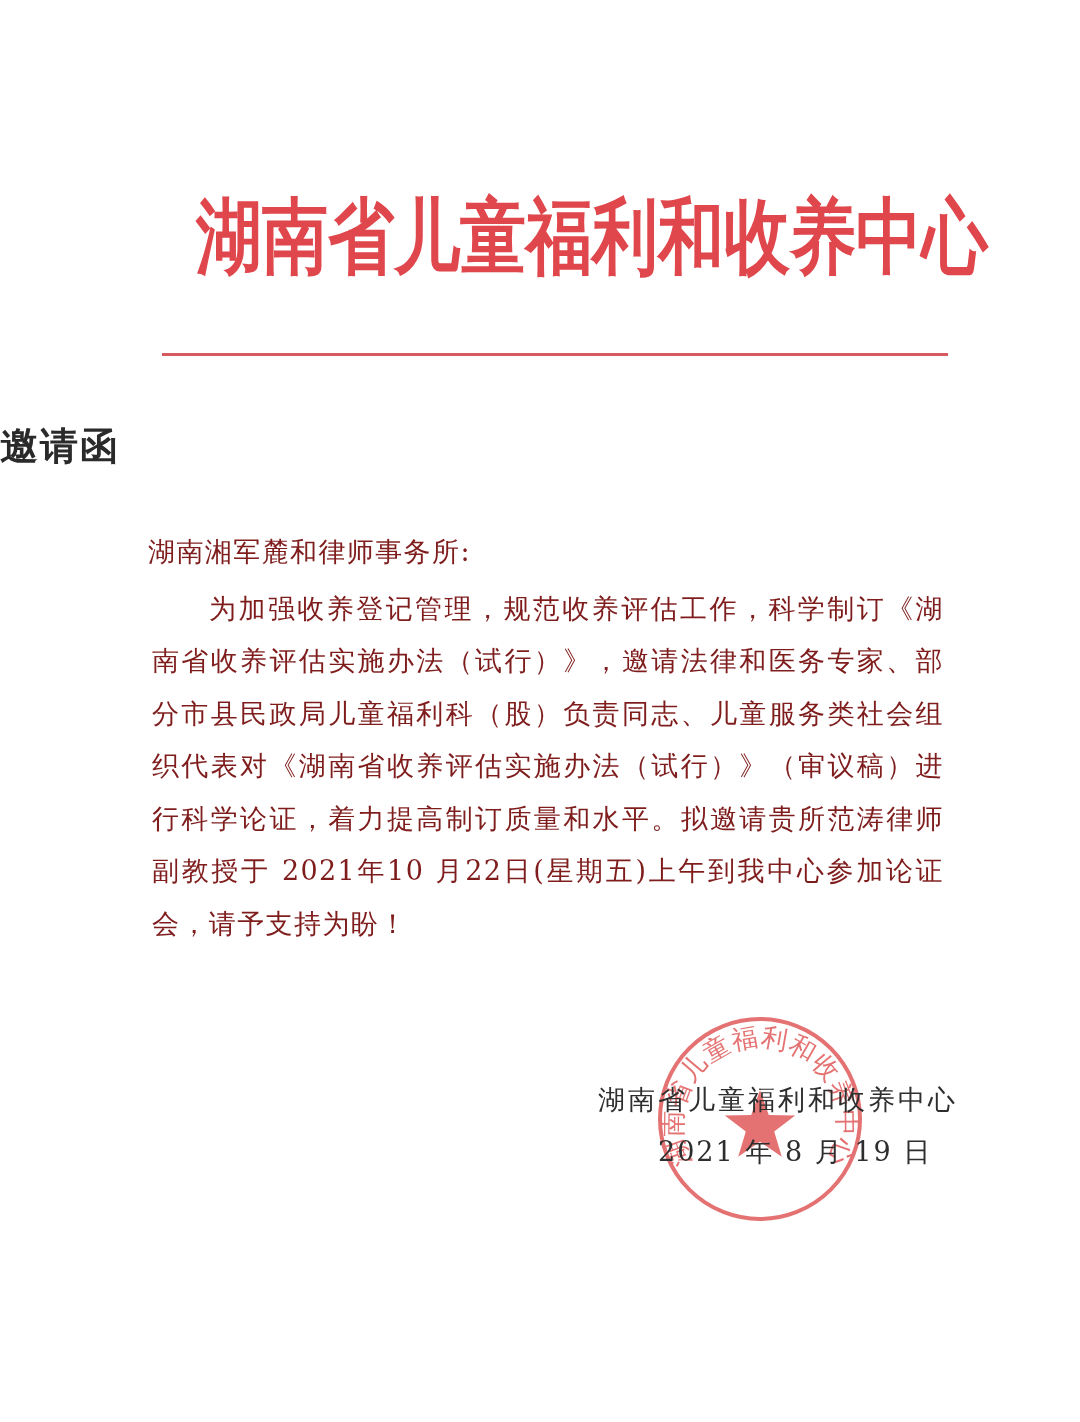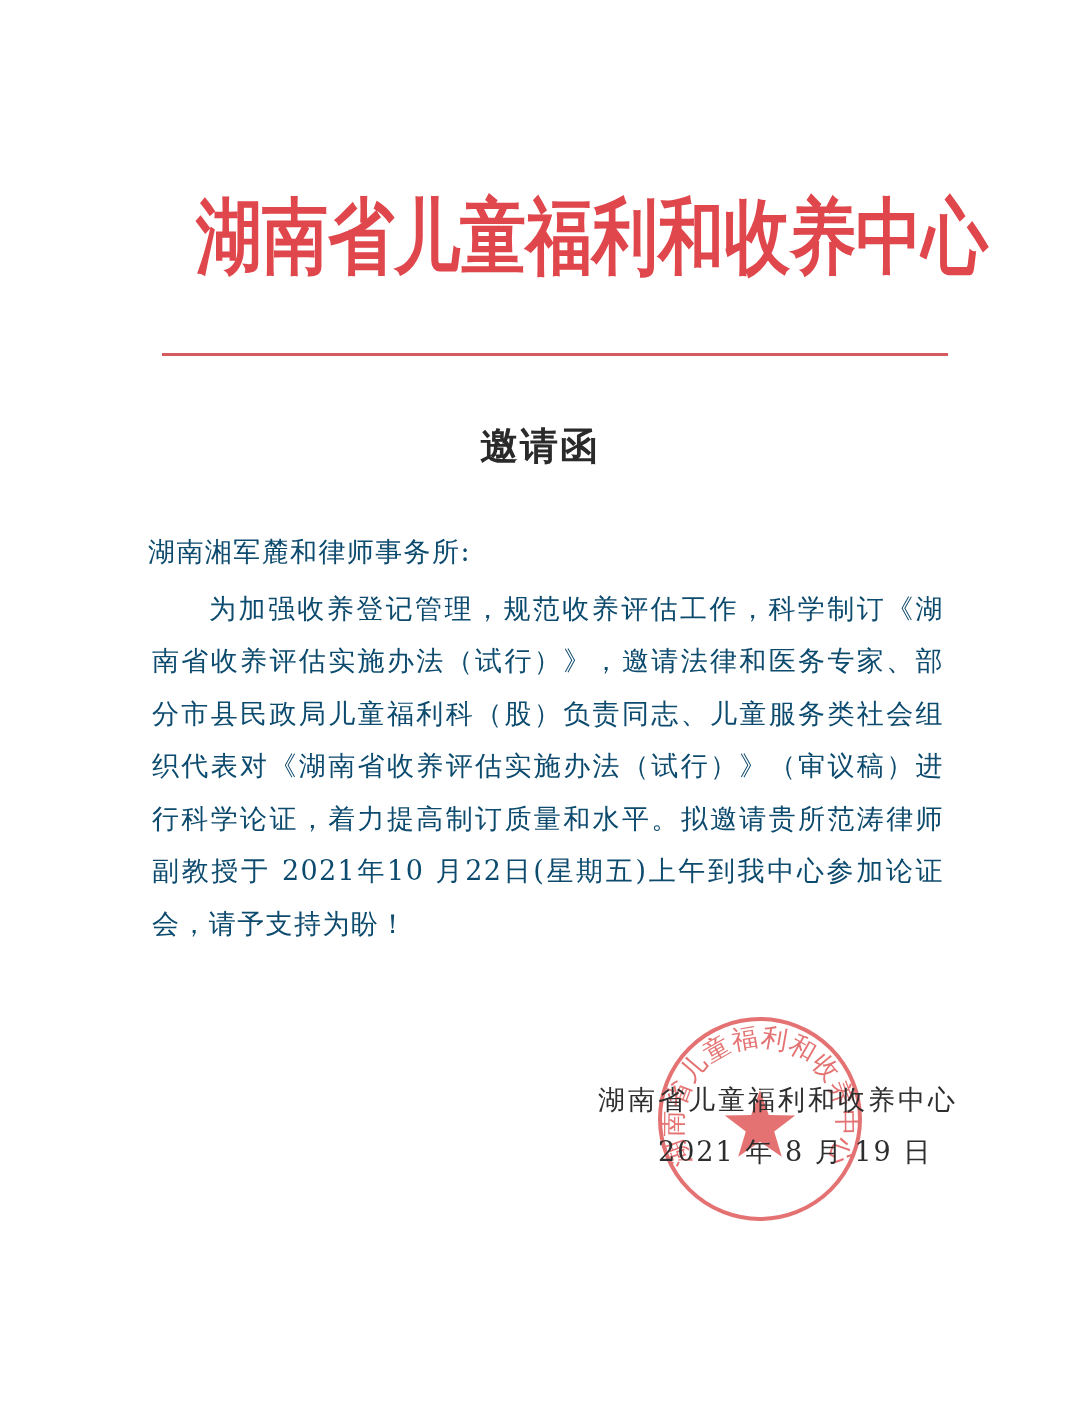--- a/index.html
+++ b/index.html
@@ -50,7 +50,6 @@
     left: 0;
     width: 1080px;
     top: 418px;
-    text-align: center;
     font-size: 38px;
     font-weight: bold;
     color: #2a2a2a;

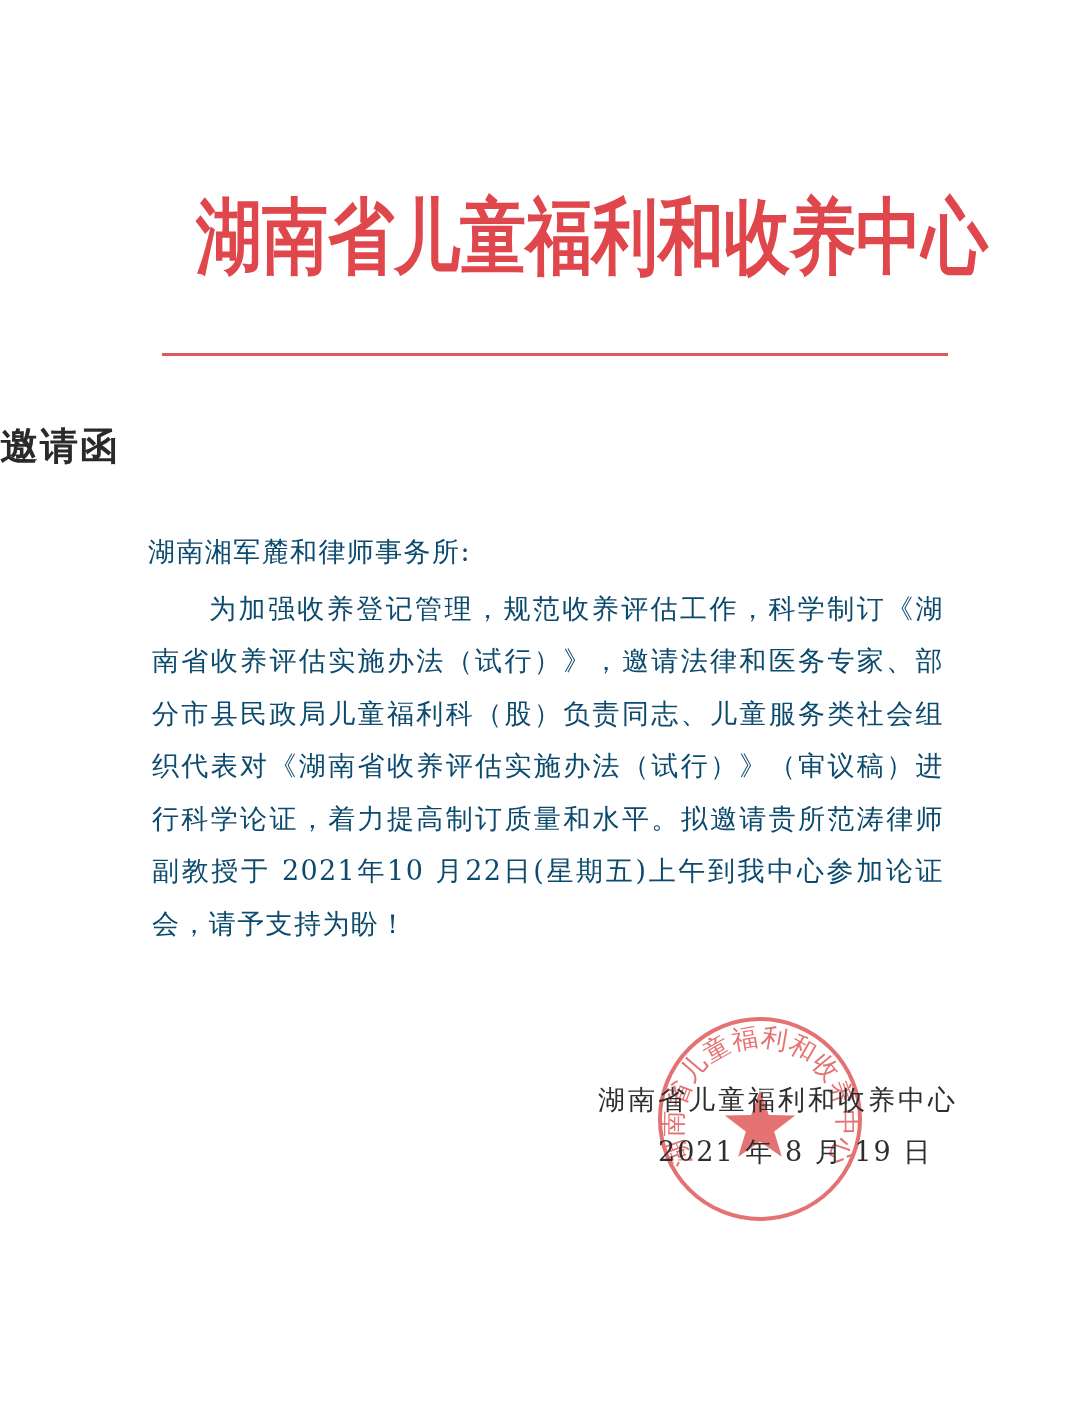--- a/index.html
+++ b/index.html
@@ -63,7 +63,7 @@
     width: 800px;
     font-size: 27px;
     line-height: 52.5px;
-    color: #0c4a6e;
+    color: #7f1d1d;
     letter-spacing: 1.4px;
   }
   .salutation {

